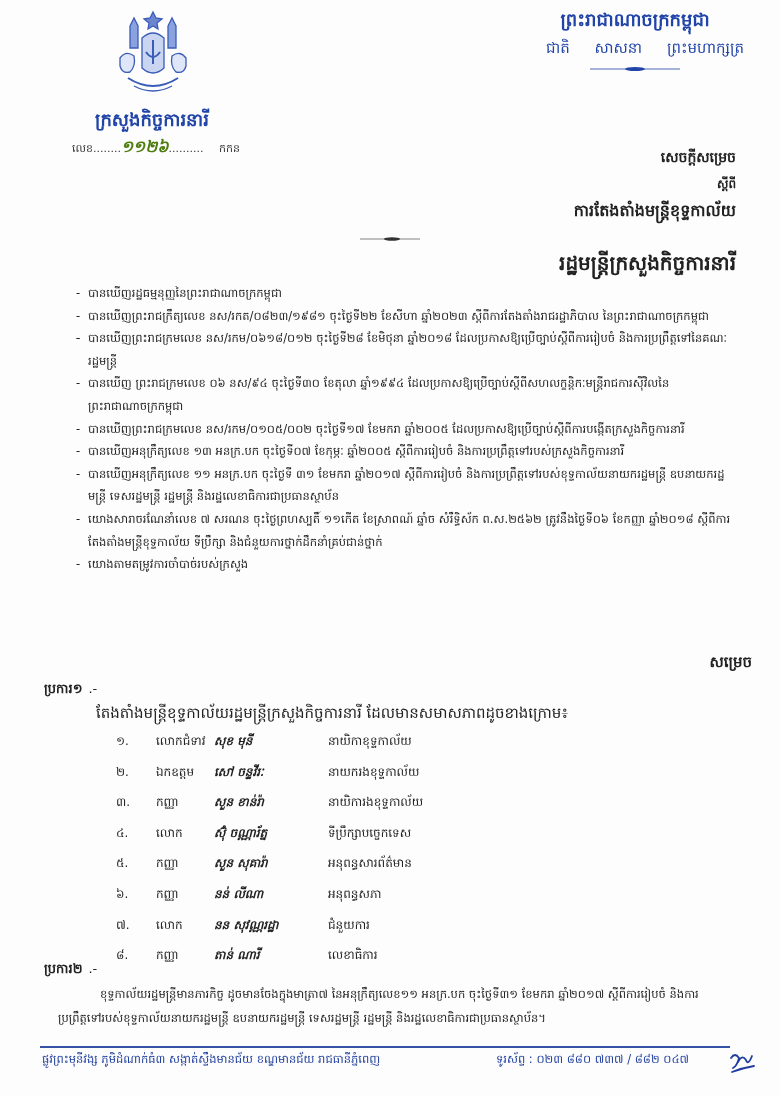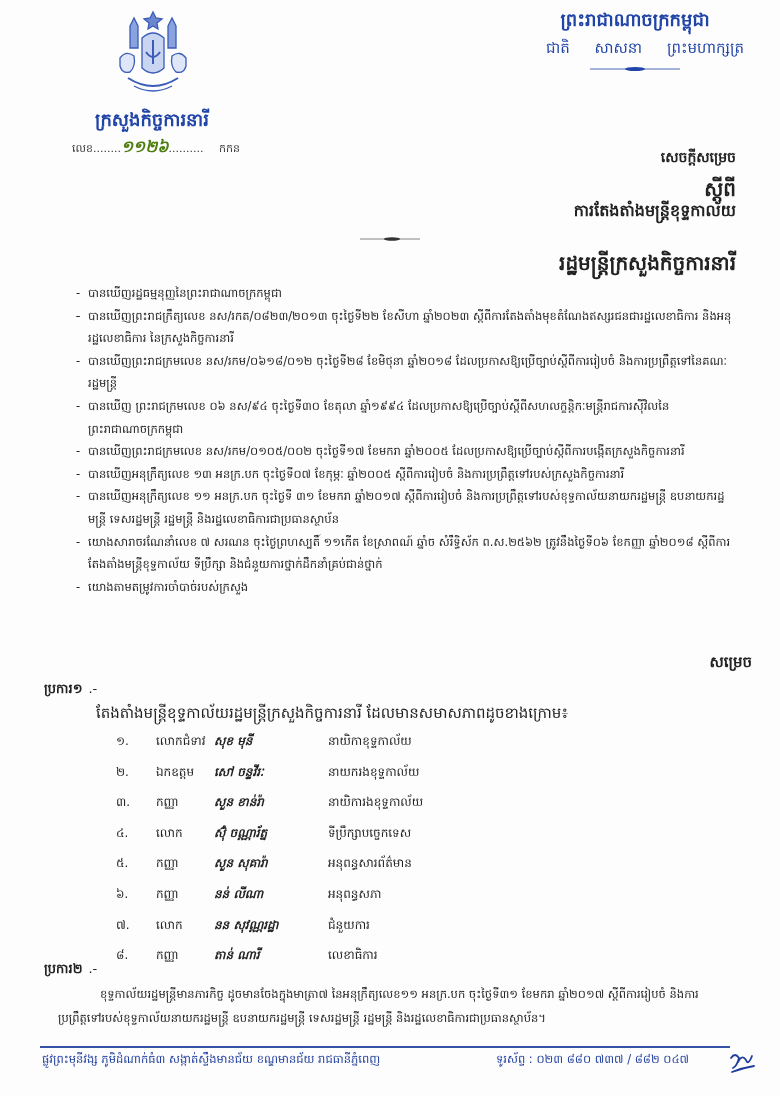--- a/index.html
+++ b/index.html
@@ -17,7 +17,7 @@
   #motto-orn { left:590px; top:66px; width:90px; height:6px; }
   .center { left:0; width:736px; text-align:right; white-space:nowrap; }
   #t1 { top:148px; font-size:14px; font-weight:bold; }
-  #t2 { top:176px; font-size:20px; font-weight:bold; }
+  #t2 { top:176px; font-size:12px; font-weight:bold; }
   #t3 { top:200px; font-size:16px; font-weight:bold; }
   #t-orn { left:360px; top:236px; width:60px; height:6px; }
   #t4 { top:250px; font-size:20px; font-weight:bold; }

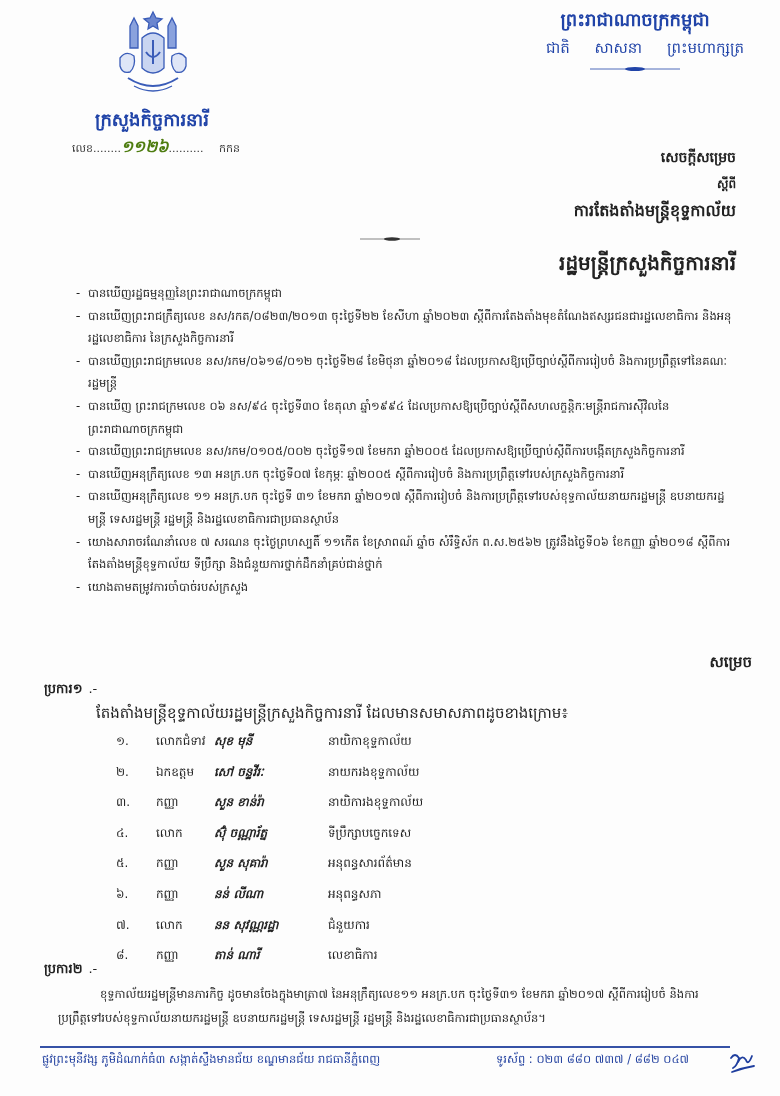--- a/index.html
+++ b/index.html
@@ -88,7 +88,7 @@
 
 <div id="prelims" class="abs">
   <div class="pl"><span class="dash">-</span><span>បានឃើញរដ្ឋធម្មនុញ្ញនៃព្រះរាជាណាចក្រកម្ពុជា</span></div>
-  <div class="pl"><span class="dash">-</span></div>
+  <div class="pl"><span class="dash">-</span><span>បានឃើញព្រះរាជក្រឹត្យលេខ នស/រកត/០៨២៣/១៩៨១ ចុះថ្ងៃទី២២ ខែសីហា ឆ្នាំ២០២៣ ស្ដីពីការតែងតាំងរាជរដ្ឋាភិបាល នៃព្រះរាជាណាចក្រកម្ពុជា</span></div>
   <div class="pl"><span class="dash">-</span><span>បានឃើញព្រះរាជក្រឹត្យលេខ នស/រកត/០៨២៣/២០១៣ ចុះថ្ងៃទី២២ ខែសីហា ឆ្នាំ២០២៣ ស្ដីពីការតែងតាំងមុខតំណែងឥស្សរជនជារដ្ឋលេខាធិការ និងអនុរដ្ឋលេខាធិការ នៃក្រសួងកិច្ចការនារី</span></div>
   <div class="pl"><span class="dash">-</span><span>បានឃើញព្រះរាជក្រមលេខ នស/រកម/០៦១៨/០១២ ចុះថ្ងៃទី២៨ ខែមិថុនា ឆ្នាំ២០១៨ ដែលប្រកាសឱ្យប្រើច្បាប់ស្ដីពីការរៀបចំ និងការប្រព្រឹត្តទៅនៃគណៈរដ្ឋមន្ត្រី</span></div>
   <div class="pl"><span class="dash">-</span><span>បានឃើញ ព្រះរាជក្រមលេខ ០៦ នស/៩៤ ចុះថ្ងៃទី៣០ ខែតុលា ឆ្នាំ១៩៩៤ ដែលប្រកាសឱ្យប្រើច្បាប់ស្ដីពីសហលក្ខន្តិកៈមន្ត្រីរាជការស៊ីវិលនៃព្រះរាជាណាចក្រកម្ពុជា</span></div>

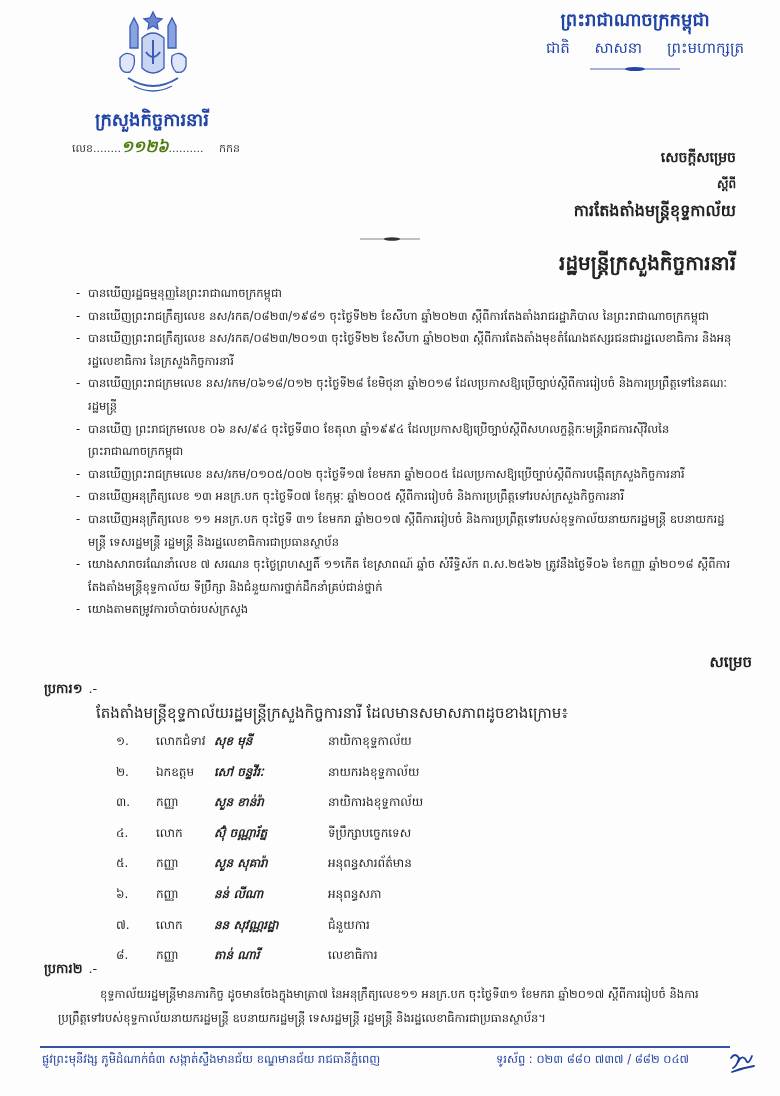--- a/index.html
+++ b/index.html
@@ -89,7 +89,7 @@
 <div id="prelims" class="abs">
   <div class="pl"><span class="dash">-</span><span>បានឃើញរដ្ឋធម្មនុញ្ញនៃព្រះរាជាណាចក្រកម្ពុជា</span></div>
   <div class="pl"><span class="dash">-</span><span>បានឃើញព្រះរាជក្រឹត្យលេខ នស/រកត/០៨២៣/១៩៨១ ចុះថ្ងៃទី២២ ខែសីហា ឆ្នាំ២០២៣ ស្ដីពីការតែងតាំងរាជរដ្ឋាភិបាល នៃព្រះរាជាណាចក្រកម្ពុជា</span></div>
-  <div class="pl"><span class="dash">-</span><span>បានឃើញព្រះរាជក្រឹត្យលេខ នស/រកត/០៨២៣/២០១៣ ចុះថ្ងៃទី២២ ខែសីហា ឆ្នាំ២០២៣ ស្ដីពីការតែងតាំងមុខតំណែងឥស្សរជនជារដ្ឋលេខាធិការ និងអនុរដ្ឋលេខាធិការ នៃក្រសួងកិច្ចការនារី</span></div>
+  <div class="pl"><span class="dash">-</span></div>
   <div class="pl"><span class="dash">-</span><span>បានឃើញព្រះរាជក្រមលេខ នស/រកម/០៦១៨/០១២ ចុះថ្ងៃទី២៨ ខែមិថុនា ឆ្នាំ២០១៨ ដែលប្រកាសឱ្យប្រើច្បាប់ស្ដីពីការរៀបចំ និងការប្រព្រឹត្តទៅនៃគណៈរដ្ឋមន្ត្រី</span></div>
   <div class="pl"><span class="dash">-</span><span>បានឃើញ ព្រះរាជក្រមលេខ ០៦ នស/៩៤ ចុះថ្ងៃទី៣០ ខែតុលា ឆ្នាំ១៩៩៤ ដែលប្រកាសឱ្យប្រើច្បាប់ស្ដីពីសហលក្ខន្តិកៈមន្ត្រីរាជការស៊ីវិលនៃព្រះរាជាណាចក្រកម្ពុជា</span></div>
   <div class="pl"><span class="dash">-</span><span>បានឃើញព្រះរាជក្រមលេខ នស/រកម/០១០៥/០០២ ចុះថ្ងៃទី១៧ ខែមករា ឆ្នាំ២០០៥ ដែលប្រកាសឱ្យប្រើច្បាប់ស្ដីពីការបង្កើតក្រសួងកិច្ចការនារី</span></div>

